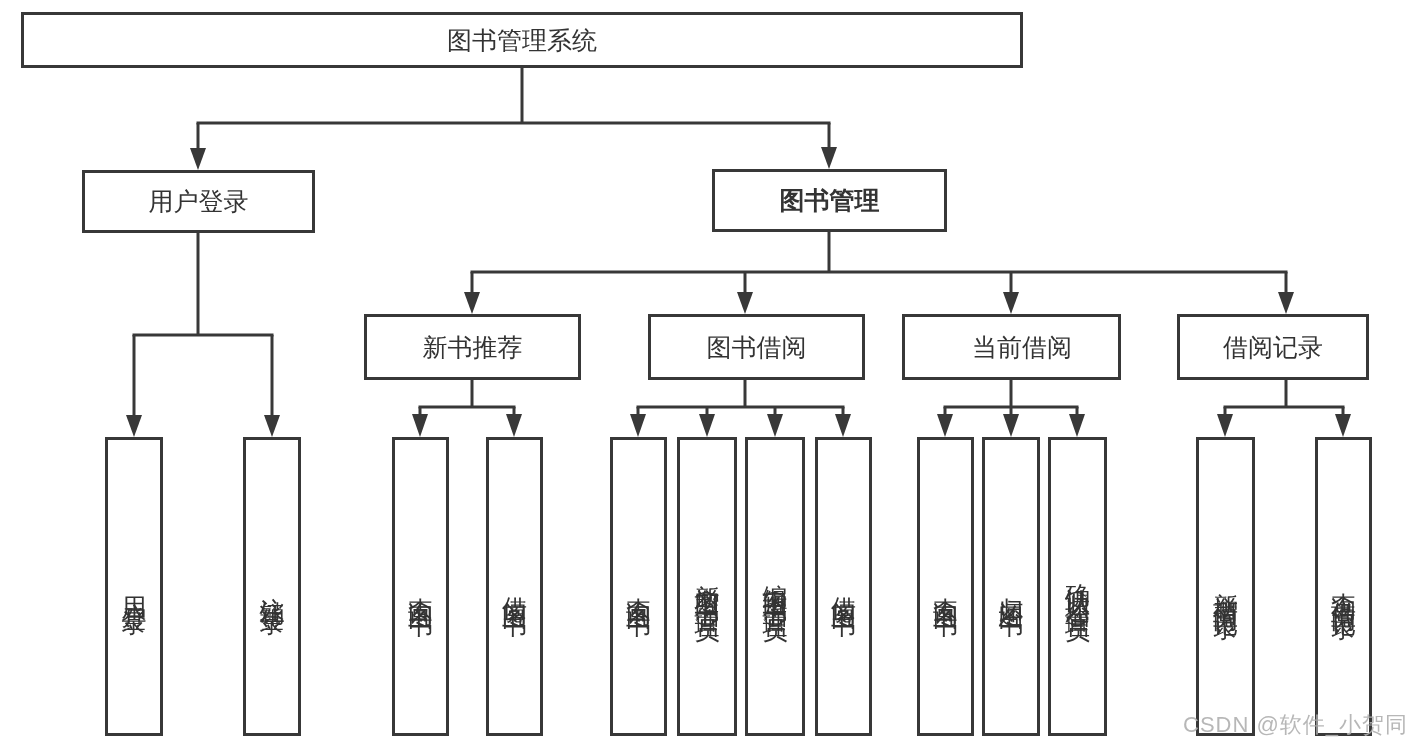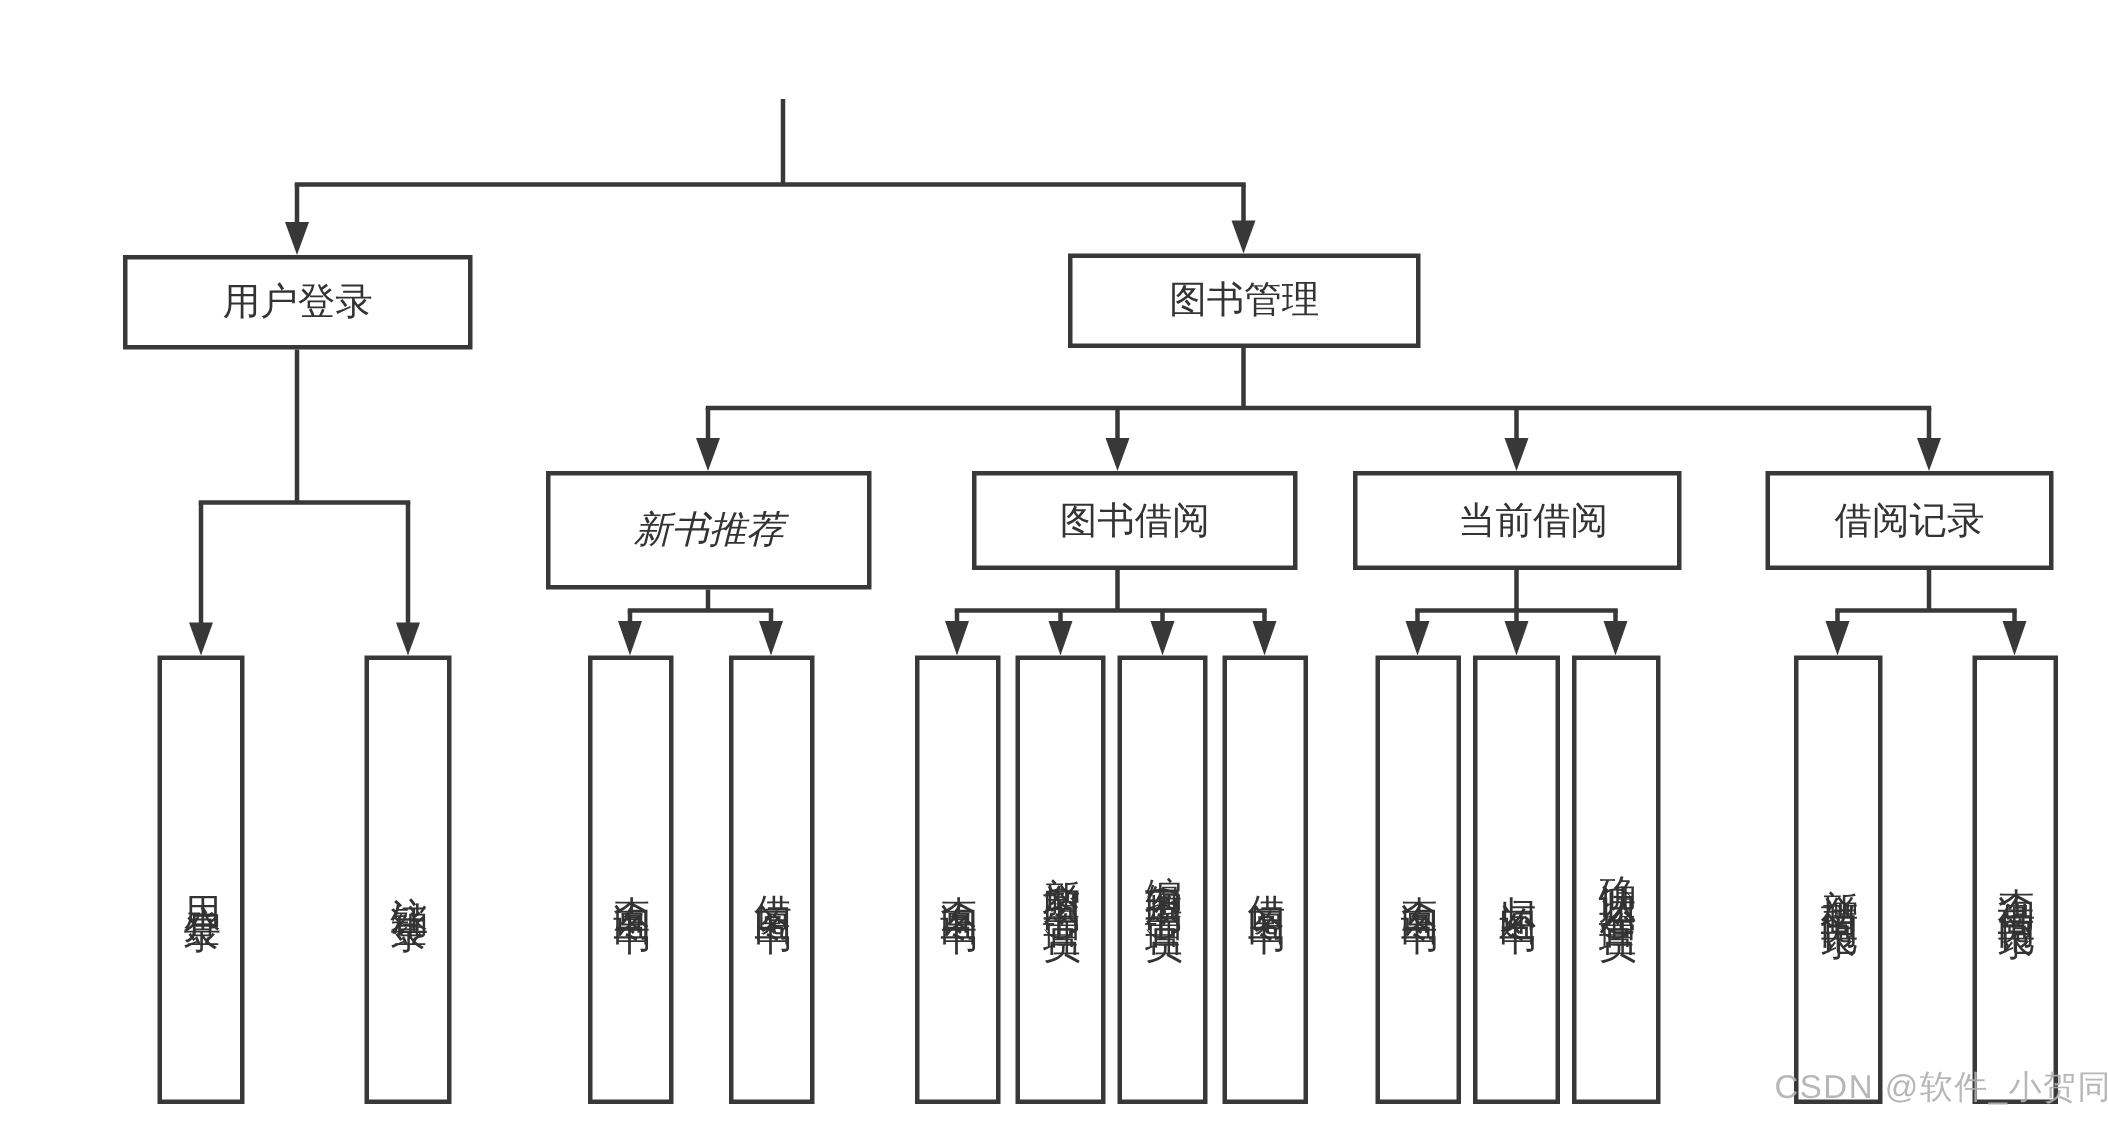--- a/index.html
+++ b/index.html
@@ -127,6 +127,9 @@
     </g>
   </svg>
 
+  <div class="node" style="left:21px; top:12px; width:1002px; height:56px;">
+    <span>图书管理系统</span>
+  </div>
 
   <div class="node" style="left:82px; top:170px; width:233px; height:63px;">
     <span>用户登录</span>

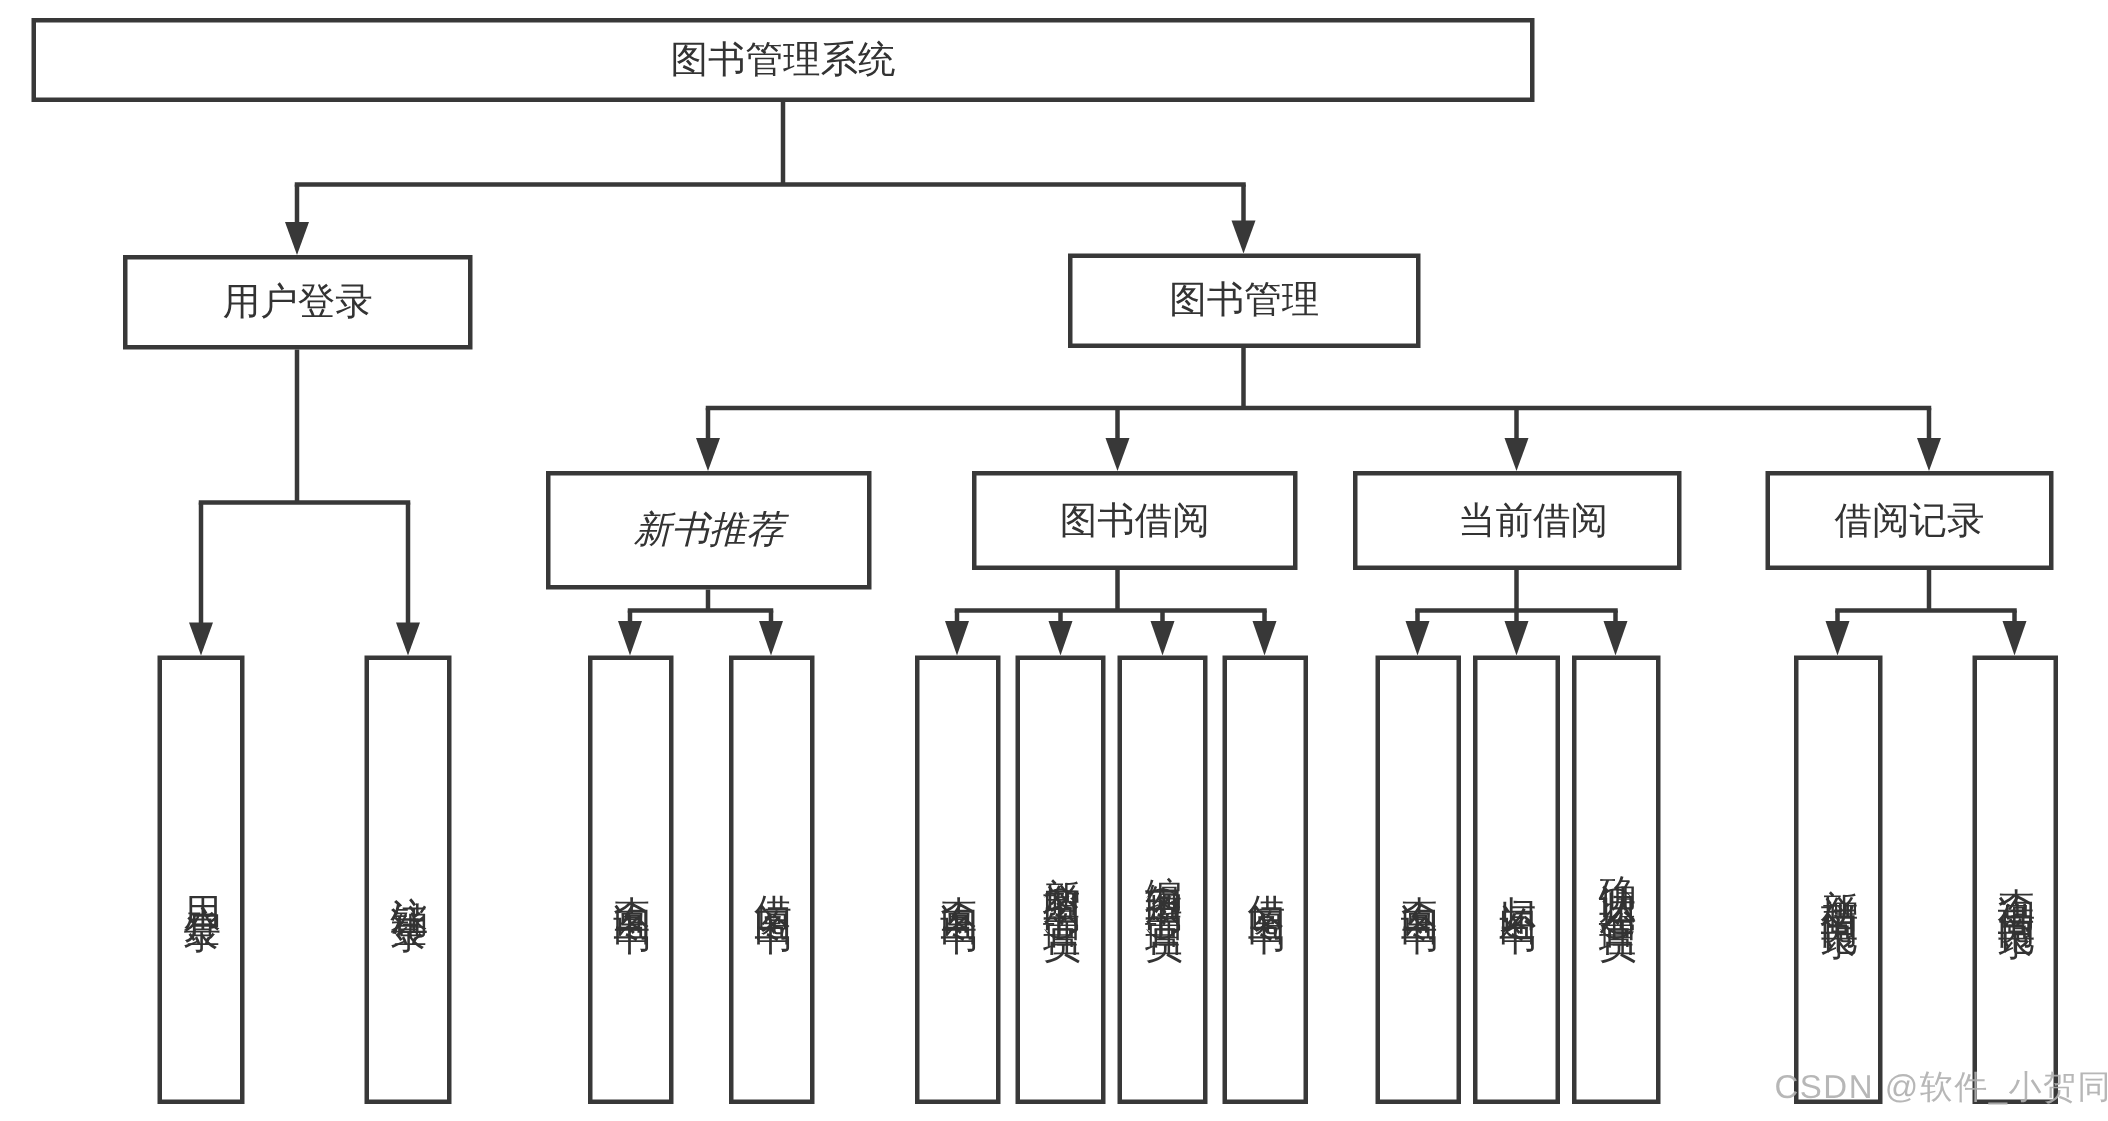--- a/index.html
+++ b/index.html
@@ -134,7 +134,7 @@
   <div class="node" style="left:82px; top:170px; width:233px; height:63px;">
     <span>用户登录</span>
   </div>
-  <div class="node" style="left:712px; top:169px; width:235px; height:63px;">
+  <div class="node" style="left:712px; top:169px; width:235px; height:63px;font-weight:bold;">
     <span>图书管理</span>
   </div>
 

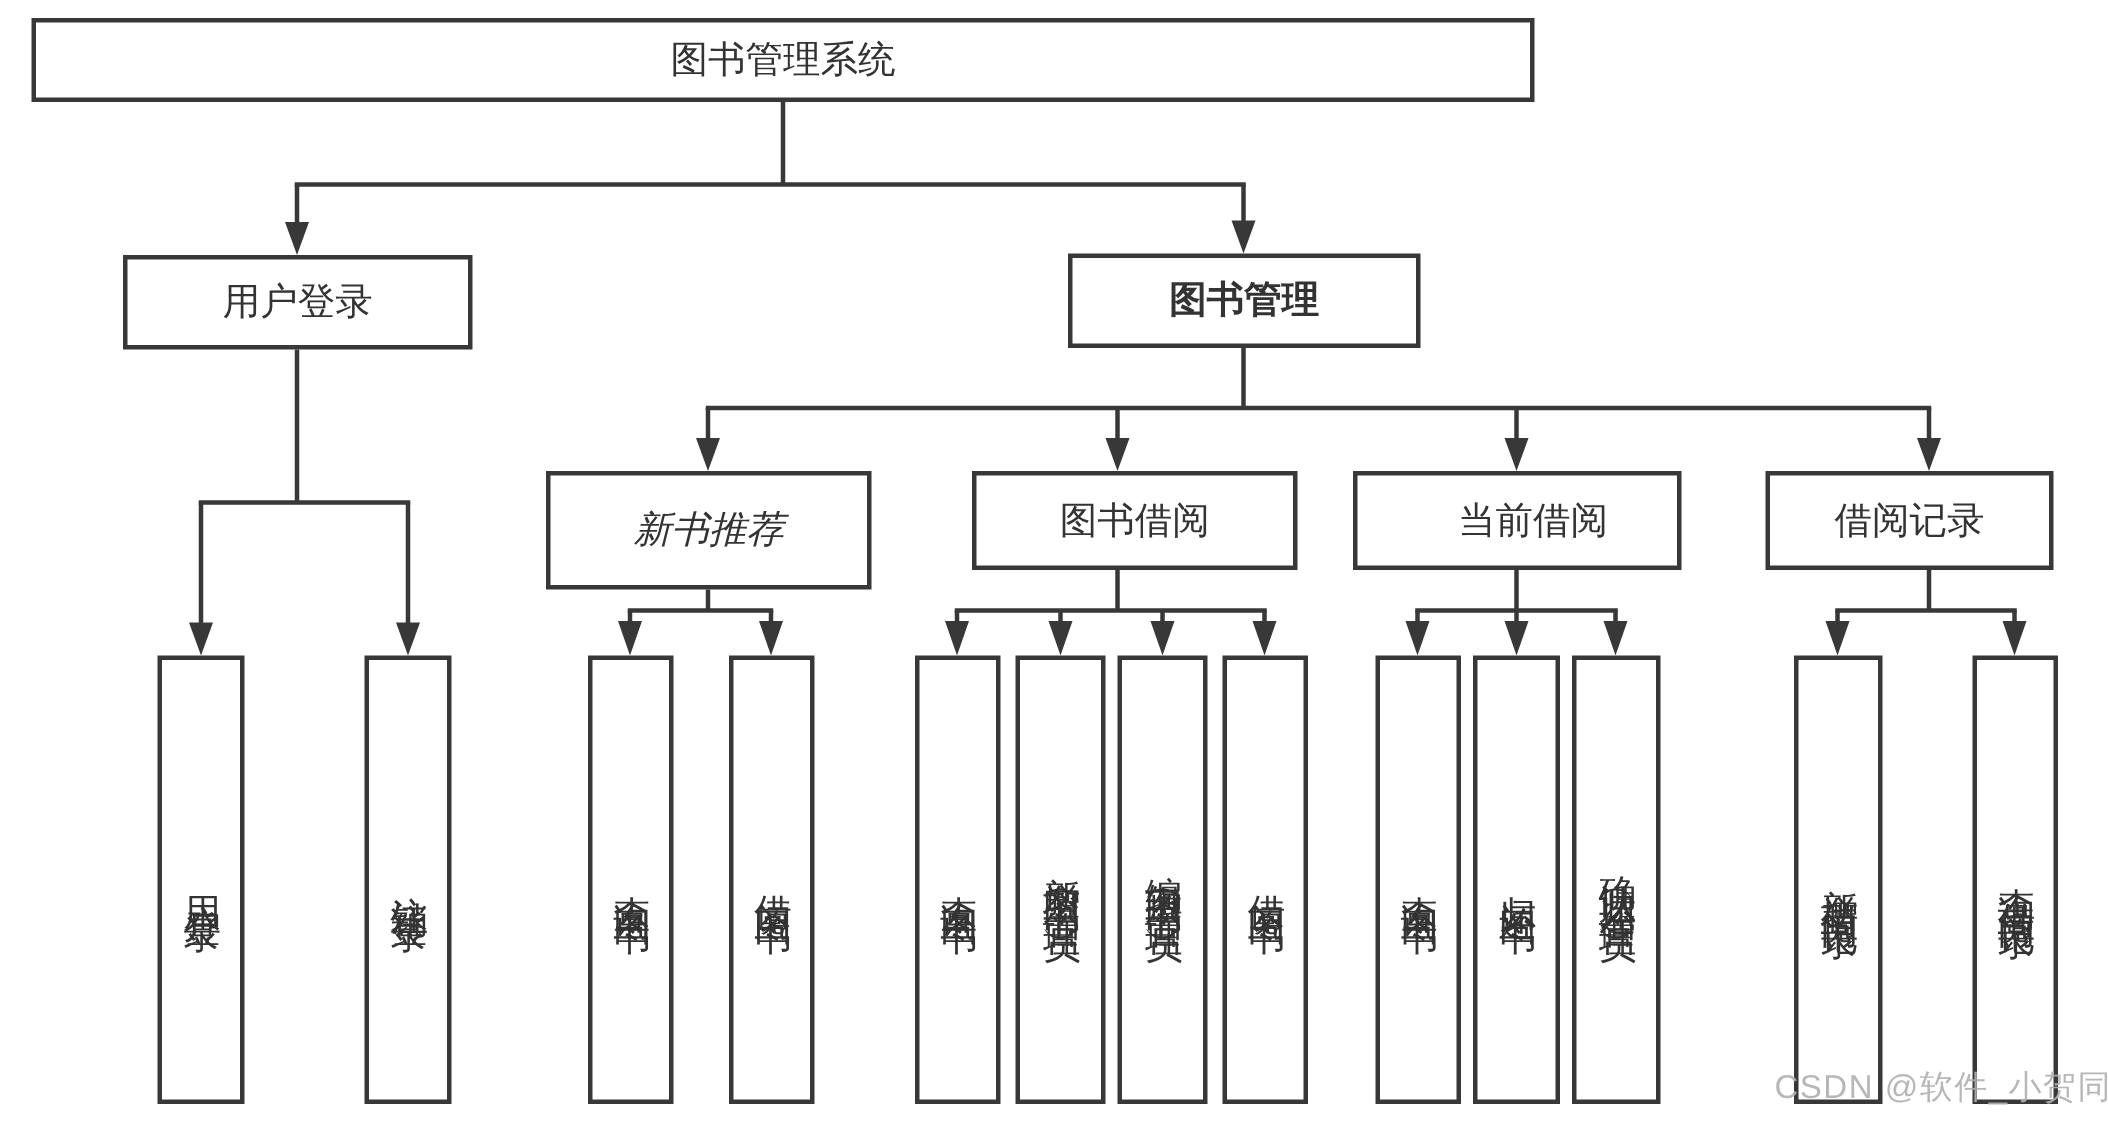--- a/index.html
+++ b/index.html
@@ -138,7 +138,7 @@
     <span>图书管理</span>
   </div>
 
-  <div class="node" style="left:364px; top:314px; width:217px; height:79px;font-style:italic;">
+  <div class="node" style="left:364px; top:314px; width:217px; height:66px;">
     <span>新书推荐</span>
   </div>
   <div class="node" style="left:637px; top:314px; width:217px; height:66px;margin-left:11px;">

